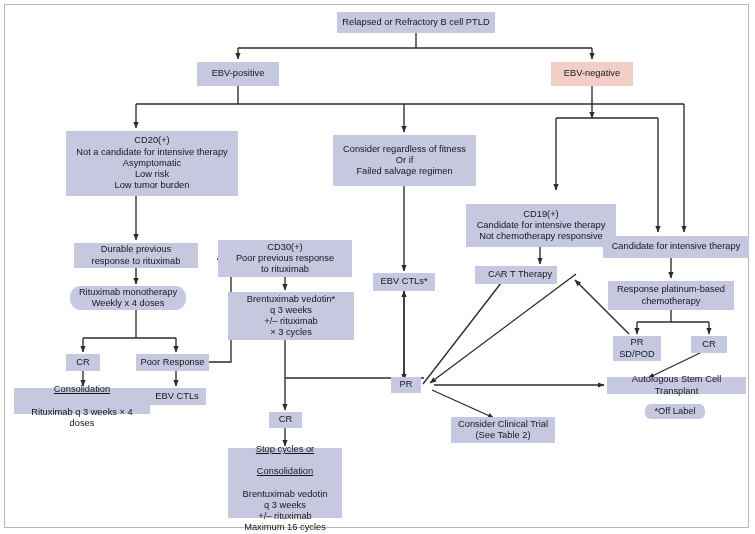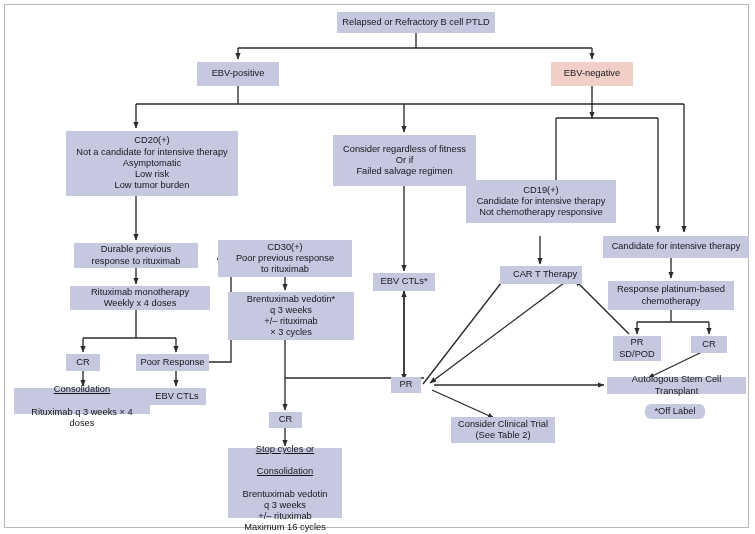--- a/index.html
+++ b/index.html
@@ -139,7 +139,7 @@
 Failed salvage regimen</span>
   </div>
 
-  <div class="node" style="left:466px;top:180px;width:150px;height:43px;">
+  <div class="node" style="left:466px;top:204px;width:150px;height:43px;">
     <span class="txt">CD19(+)
 Candidate for intensive therapy
 Not chemotherapy responsive</span>

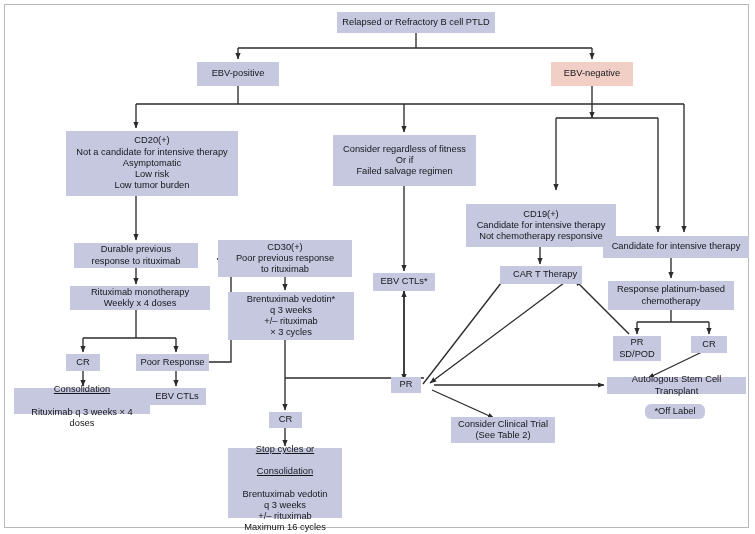--- a/index.html
+++ b/index.html
@@ -164,7 +164,7 @@
     <span class="txt">EBV CTLs*</span>
   </div>
 
-  <div class="node" style="left:500px;top:266px;width:82px;height:18px;padding-left:12px;">
+  <div class="node" style="left:475px;top:266px;width:82px;height:18px;padding-left:12px;">
     <span class="txt">CAR T Therapy</span>
   </div>
 

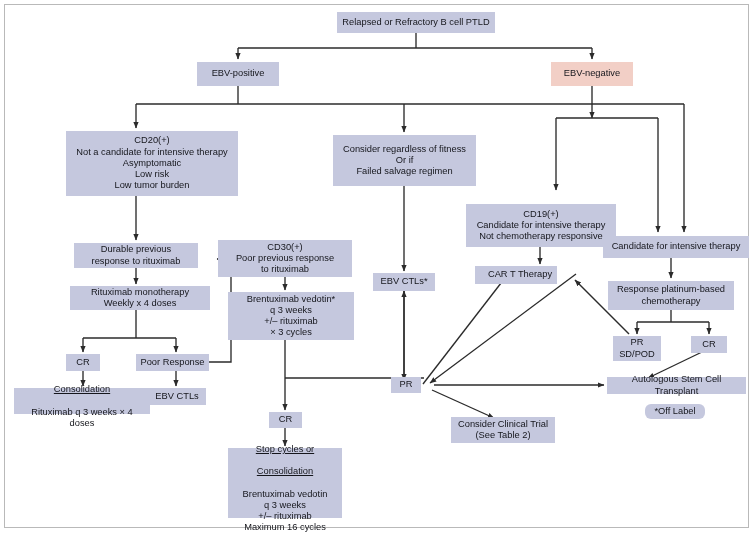--- a/index.html
+++ b/index.html
@@ -173,7 +173,7 @@
 chemotherapy</span>
   </div>
 
-  <div class="node" style="left:70px;top:286px;width:140px;height:24px;">
+  <div class="node" style="left:70px;top:286px;width:116px;height:24px;border-radius:11px;">
     <span class="txt">Rituximab monotherapy
 Weekly x 4 doses</span>
   </div>

